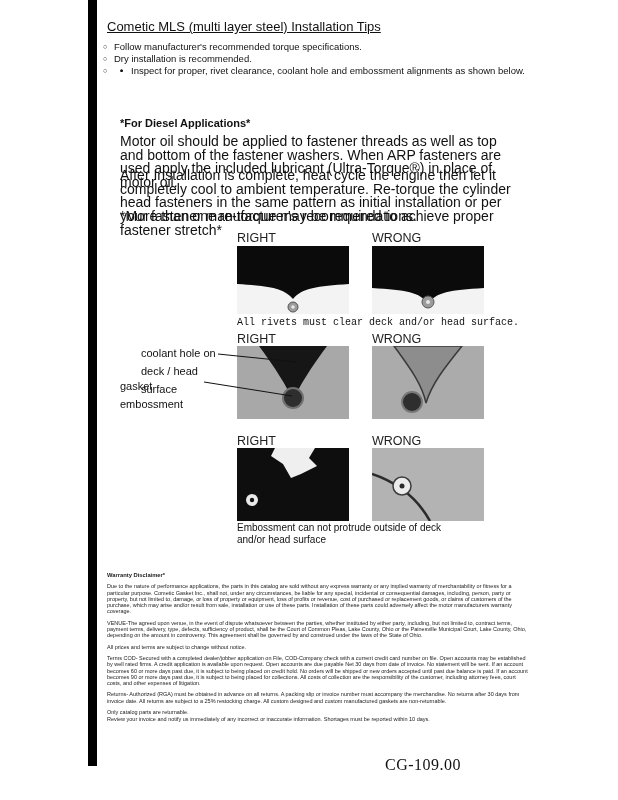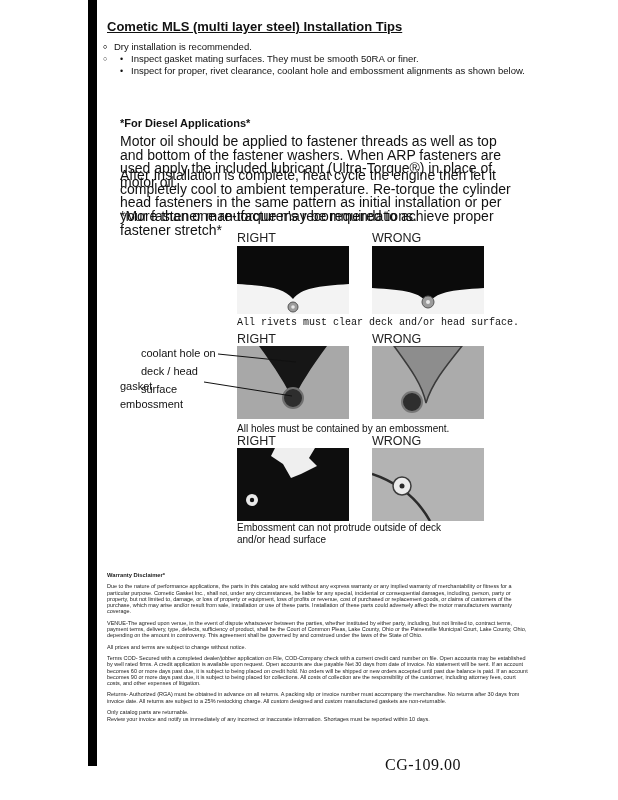--- a/index.html
+++ b/index.html
@@ -9,7 +9,7 @@
   }
   .abs{position:absolute;}
   .edge-bar{left:88px;top:0;width:9px;height:766px;background:#000;}
-  .title{left:107px;top:19px;font-size:13px;font-weight:bold;text-decoration:underline;white-space:nowrap;}
+  .title{left:107px;top:19px;font-size:13px;font-weight:normal;text-decoration:underline;white-space:nowrap;}
   .bullets{left:103px;top:41px;width:440px;font-size:9.5px;line-height:12px;}
   .bullets .li{position:relative;padding-left:11px;}
   .bullets .marker{position:absolute;left:0;top:0;font-size:7px;line-height:12px;}

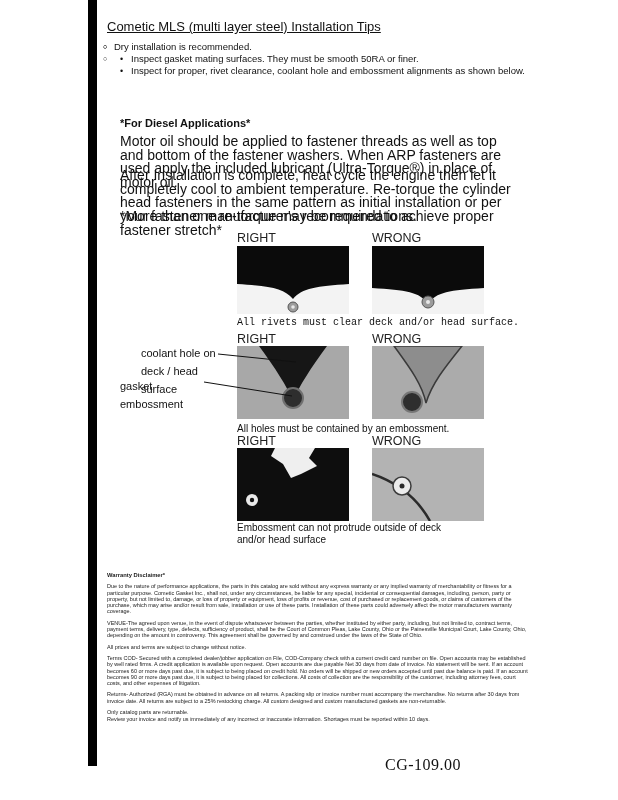--- a/index.html
+++ b/index.html
@@ -42,6 +42,7 @@
   <div class="abs bullets">
     <div class="li">
       <span class="marker">○</span>
+      <span>Follow manufacturer's recommended torque specifications.</span>
     </div>
     <div class="li">
       <span class="marker">○</span>

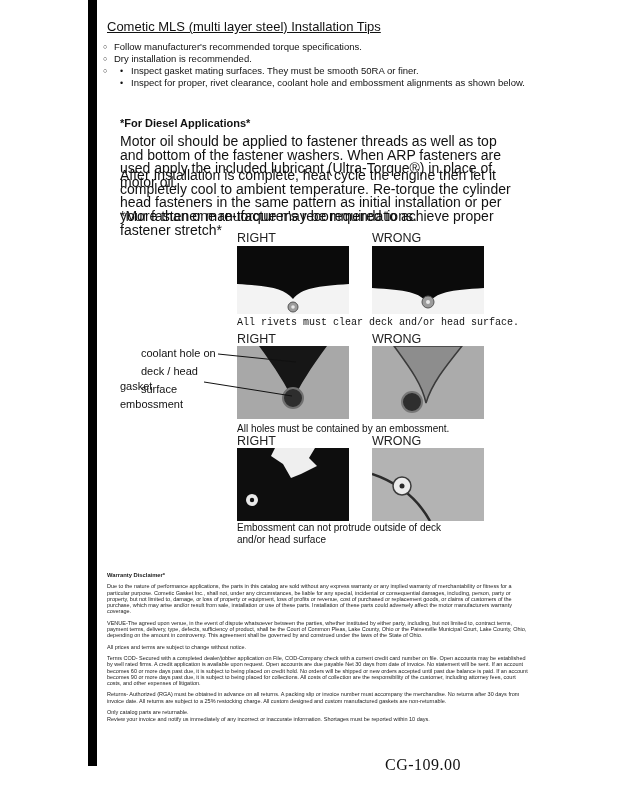--- a/index.html
+++ b/index.html
@@ -53,7 +53,6 @@
     </div>
     <div class="li sub">
       <span class="marker">•</span>
-      <span>Inspect gasket mating surfaces.  They must be smooth 50RA or finer.</span>
     </div>
     <div class="li sub">
       <span class="marker">•</span>

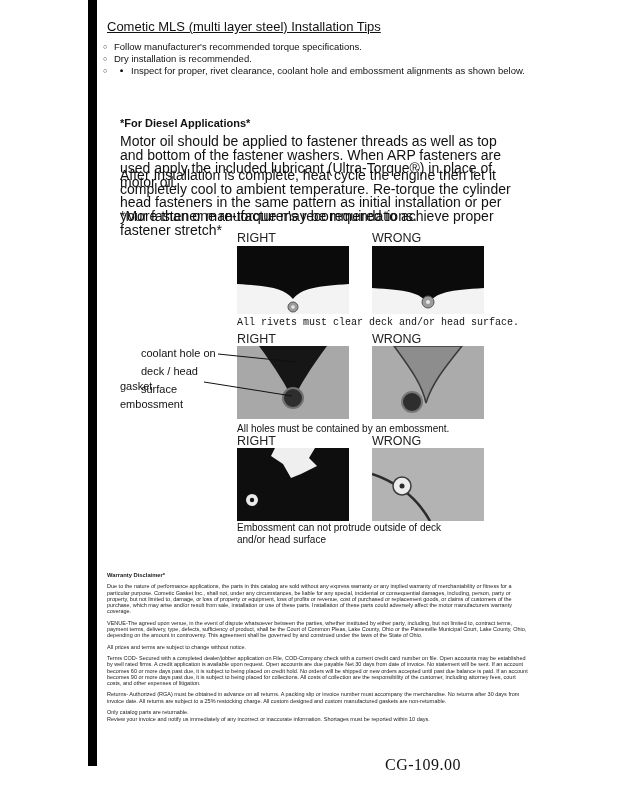--- a/index.html
+++ b/index.html
@@ -105,7 +105,6 @@
     <line x1="8" y1="34" x2="96" y2="48" stroke="#111" stroke-width="1"></line>
   </svg>
 
-  <div class="abs caption" style="left:237px;top:423px;">All holes must be contained by an embossment.</div>
 
   <div class="abs dlabel" style="left:237px;top:434px;">RIGHT</div>
   <div class="abs dlabel" style="left:372px;top:434px;">WRONG</div>

